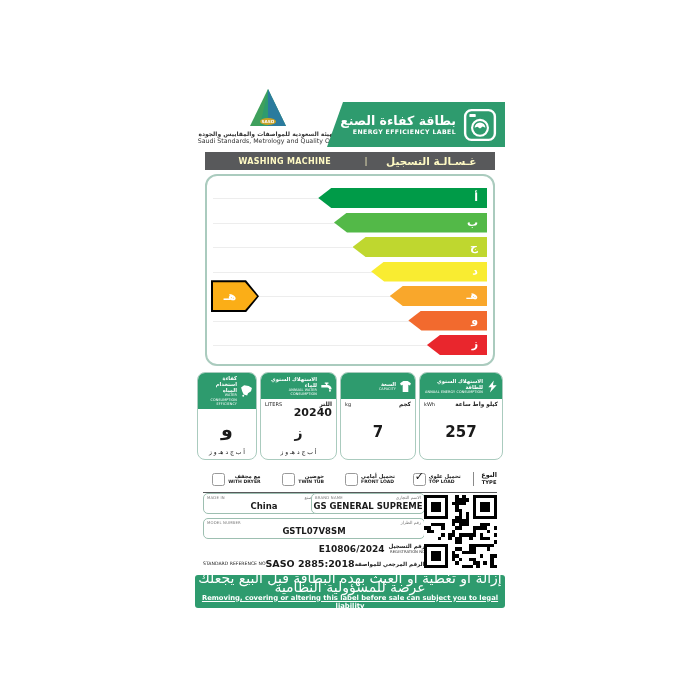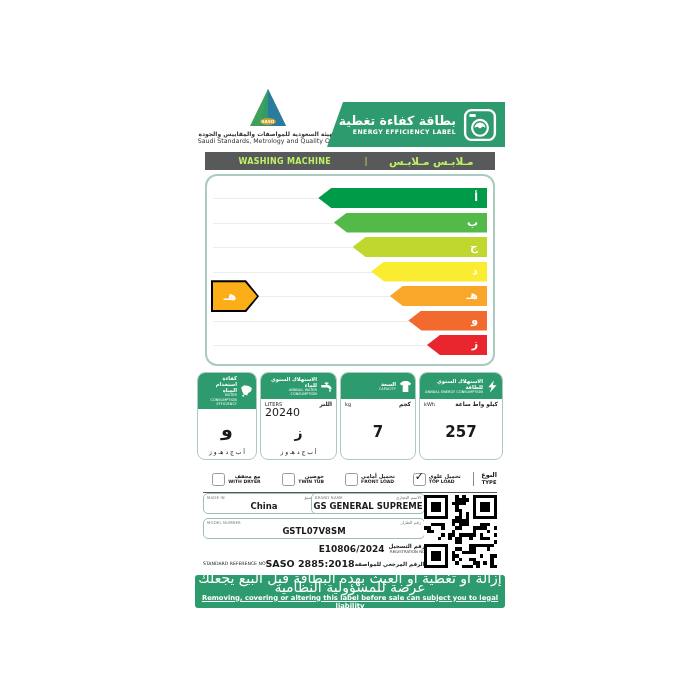--- a/index.html
+++ b/index.html
@@ -160,7 +160,7 @@
 
   <div class="banner">
     <div class="banner-text">
-      <div class="banner-ar" dir="rtl">بطاقة كفاءة تغطية</div>
+      <div class="banner-ar" dir="rtl">بطاقة كفاءة الصنع</div>
       <div class="banner-en">ENERGY EFFICIENCY LABEL</div>
     </div>
     <svg class="washer-ic" viewBox="0 0 24 24">

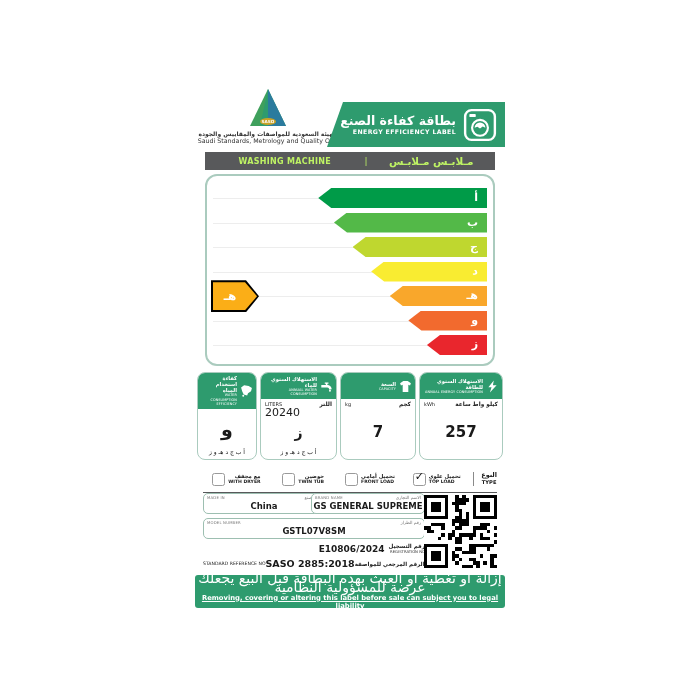--- a/index.html
+++ b/index.html
@@ -26,7 +26,7 @@
 
   
   .product-bar{
-    position:absolute;left:10px;right:10px;top:64px;height:18px;background:#58595B;color:#bef264;
+    position:absolute;left:10px;right:10px;top:64px;height:18px;background:#58595B;color:#fef9c3;
     display:flex;align-items:center;
   }
   .pb-en{flex:1.25;text-align:center;font-size:8px;font-weight:bold;letter-spacing:.3px;}

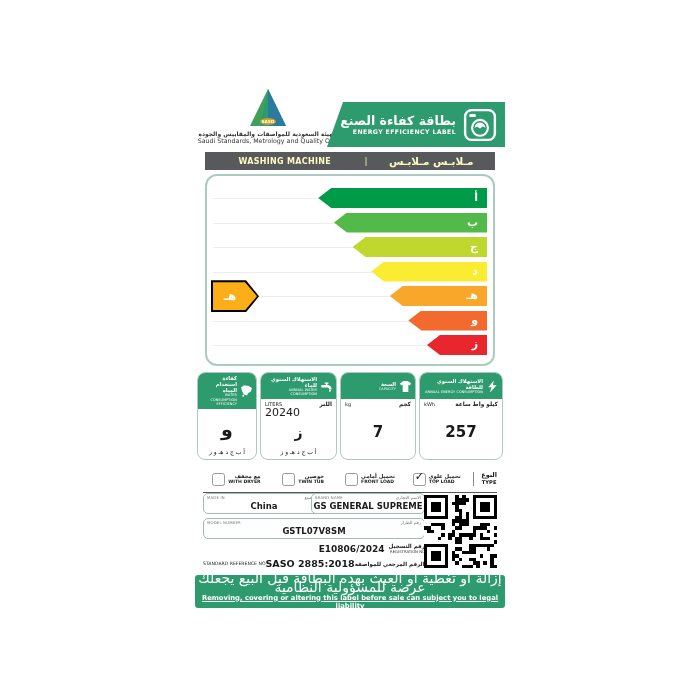--- a/index.html
+++ b/index.html
@@ -174,7 +174,7 @@
   <div class="product-bar">
     <span class="pb-en">WASHING MACHINE</span>
     <span class="pb-div">|</span>
-    <span class="pb-ar" dir="rtl">مـلابـس مـلابـس</span>
+    <span class="pb-ar" dir="rtl">غـسـالـة التسجيل</span>
   </div>
 
   <div class="rating-box">

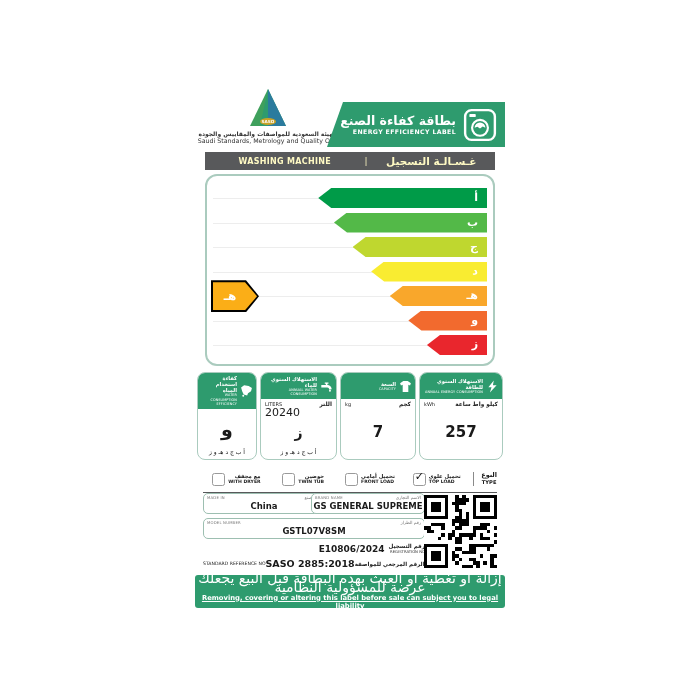--- a/index.html
+++ b/index.html
@@ -82,7 +82,7 @@
   .unit-en{font-size:5px;color:#222;}
   .unit-ar{font-size:5.8px;color:#222;font-weight:bold;}
   .big-value{flex:1;display:flex;align-items:center;justify-content:center;font-size:15px;font-weight:bold;}
-  .mid-value{font-size:11px;font-weight:normal;text-align:left;line-height:12px;}
+  .mid-value{font-size:11px;font-weight:bold;text-align:right;line-height:12px;}
   .grade-big{font-size:14px;font-weight:bold;text-align:center;line-height:15px;flex:1;display:flex;align-items:center;justify-content:center;}
   .grade-big-lg{font-size:19px;}
   .scale-row{font-size:6px;text-align:center;line-height:8px;color:#111;}

